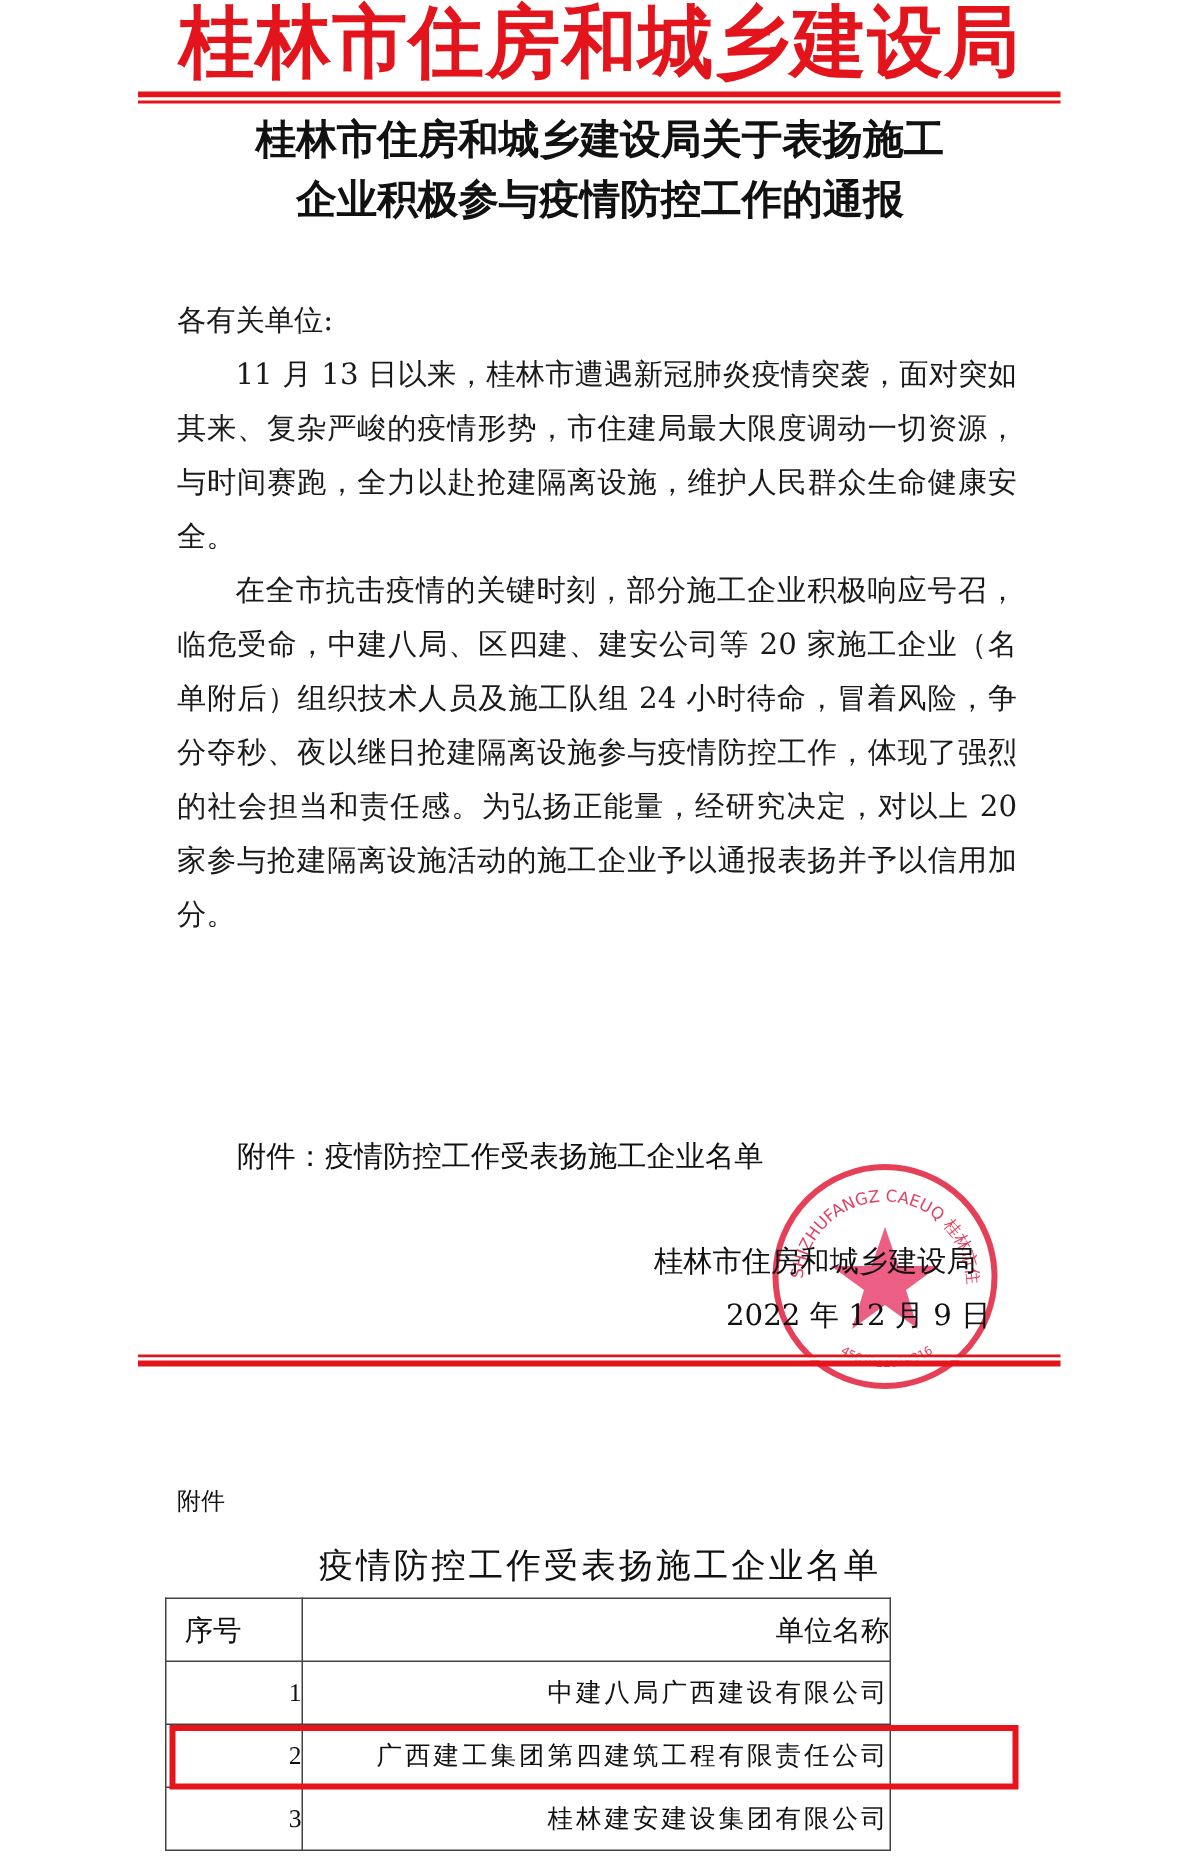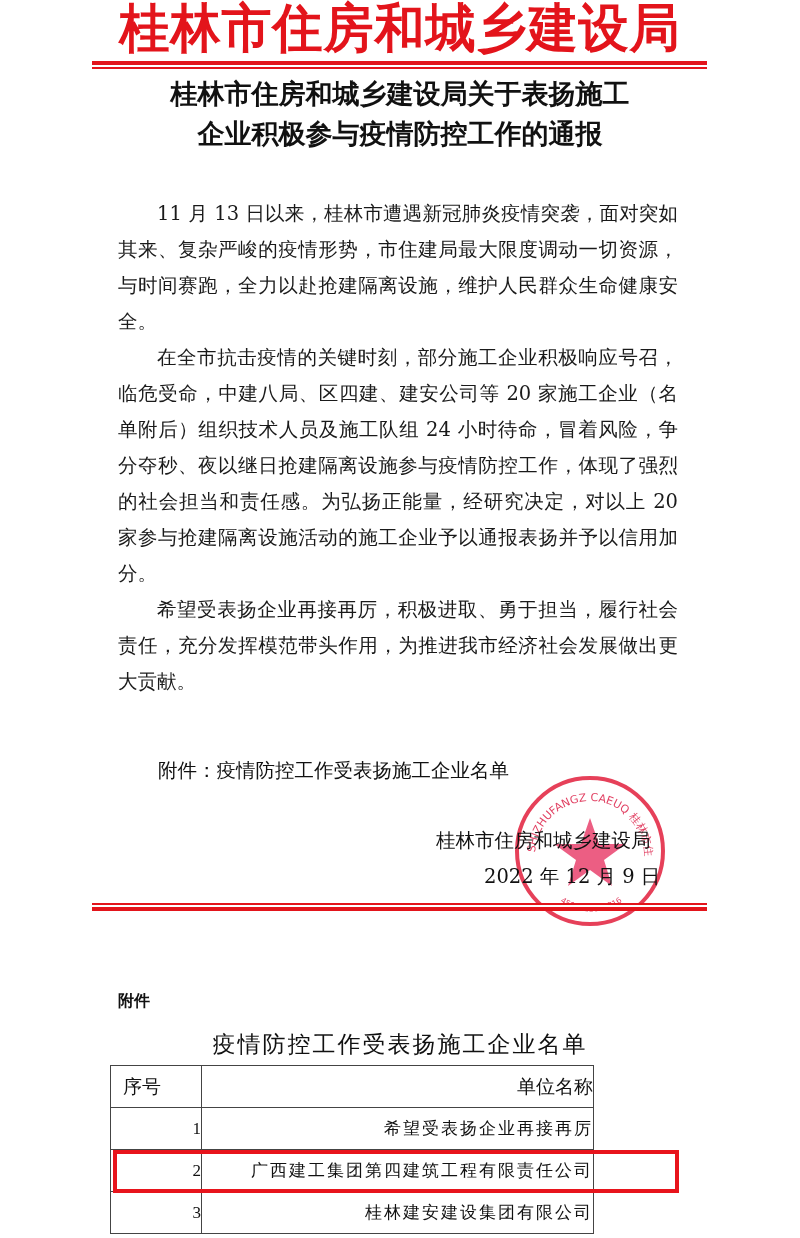--- a/index.html
+++ b/index.html
@@ -69,6 +69,7 @@
 <div class="abs doc-title" style="top:116px;">企业积极参与疫情防控工作的通报</div>
 
 <div class="abs body-text" style="top:196px;">
+  <p class="salutation">各有关单位:</p>
   <p class="para">11 月 13 日以来，桂林市遭遇新冠肺炎疫情突袭，面对突如其来、复杂严峻的疫情形势，市住建局最大限度调动一切资源，与时间赛跑，全力以赴抢建隔离设施，维护人民群众生命健康安全。</p>
   <p class="para">在全市抗击疫情的关键时刻，部分施工企业积极响应号召，临危受命，中建八局、区四建、建安公司等 20 家施工企业（名单附后）组织技术人员及施工队组 24 小时待命，冒着风险，争分夺秒、夜以继日抢建隔离设施参与疫情防控工作，体现了强烈的社会担当和责任感。为弘扬正能量，经研究决定，对以上 20 家参与抢建隔离设施活动的施工企业予以通报表扬并予以信用加分。</p>
   <p class="para">希望受表扬企业再接再厉，积极进取、勇于担当，履行社会责任，充分发挥模范带头作用，为推进我市经济社会发展做出更大贡献。</p>

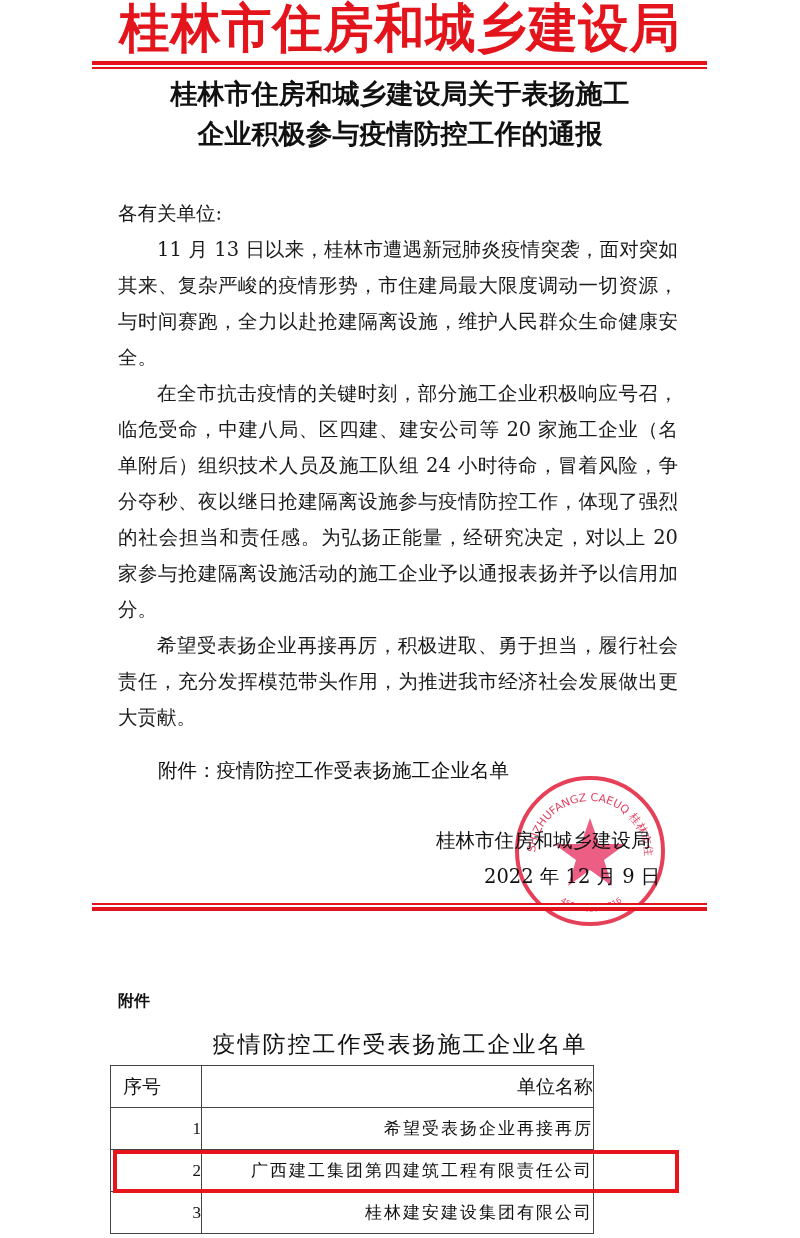--- a/index.html
+++ b/index.html
@@ -72,7 +72,6 @@
   <p class="salutation">各有关单位:</p>
   <p class="para">11 月 13 日以来，桂林市遭遇新冠肺炎疫情突袭，面对突如其来、复杂严峻的疫情形势，市住建局最大限度调动一切资源，与时间赛跑，全力以赴抢建隔离设施，维护人民群众生命健康安全。</p>
   <p class="para">在全市抗击疫情的关键时刻，部分施工企业积极响应号召，临危受命，中建八局、区四建、建安公司等 20 家施工企业（名单附后）组织技术人员及施工队组 24 小时待命，冒着风险，争分夺秒、夜以继日抢建隔离设施参与疫情防控工作，体现了强烈的社会担当和责任感。为弘扬正能量，经研究决定，对以上 20 家参与抢建隔离设施活动的施工企业予以通报表扬并予以信用加分。</p>
-  <p class="para">希望受表扬企业再接再厉，积极进取、勇于担当，履行社会责任，充分发挥模范带头作用，为推进我市经济社会发展做出更大贡献。</p>
 </div>
 
 <div class="abs attachment-ref">附件：疫情防控工作受表扬施工企业名单</div>

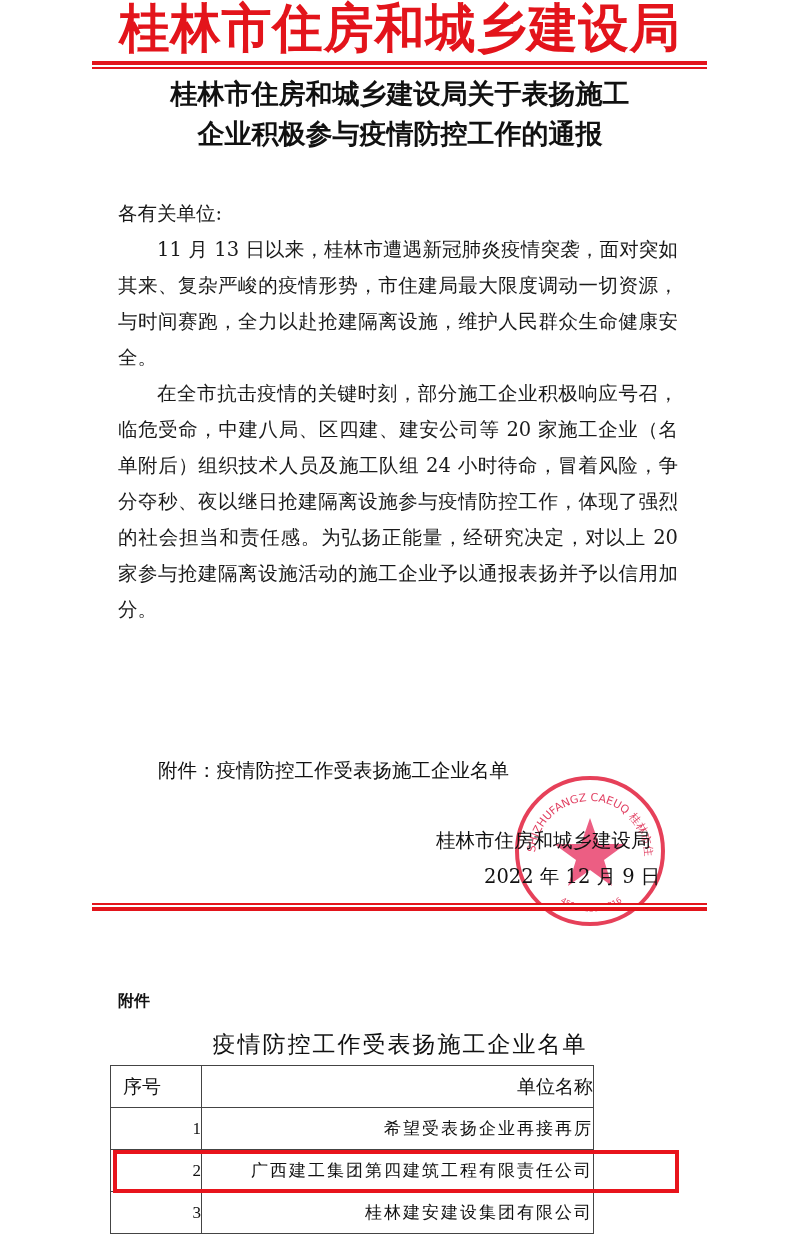--- a/index.html
+++ b/index.html
@@ -35,7 +35,7 @@
     .stamp svg { position: absolute; left: -4px; top: -4px; }
     .att-label {
       left: 118px; top: 990px; font-family: "DejaVu Sans", "Liberation Sans", sans-serif;
-      font-weight: bold; font-size: 16px; line-height: 22px;
+      font-weight: normal; font-size: 16px; line-height: 22px;
     }
     .list-title { left: 0; width: 800px; top: 1028px; text-align: center; font-size: 23px; line-height: 32px; letter-spacing: 2px; }
     table.list {

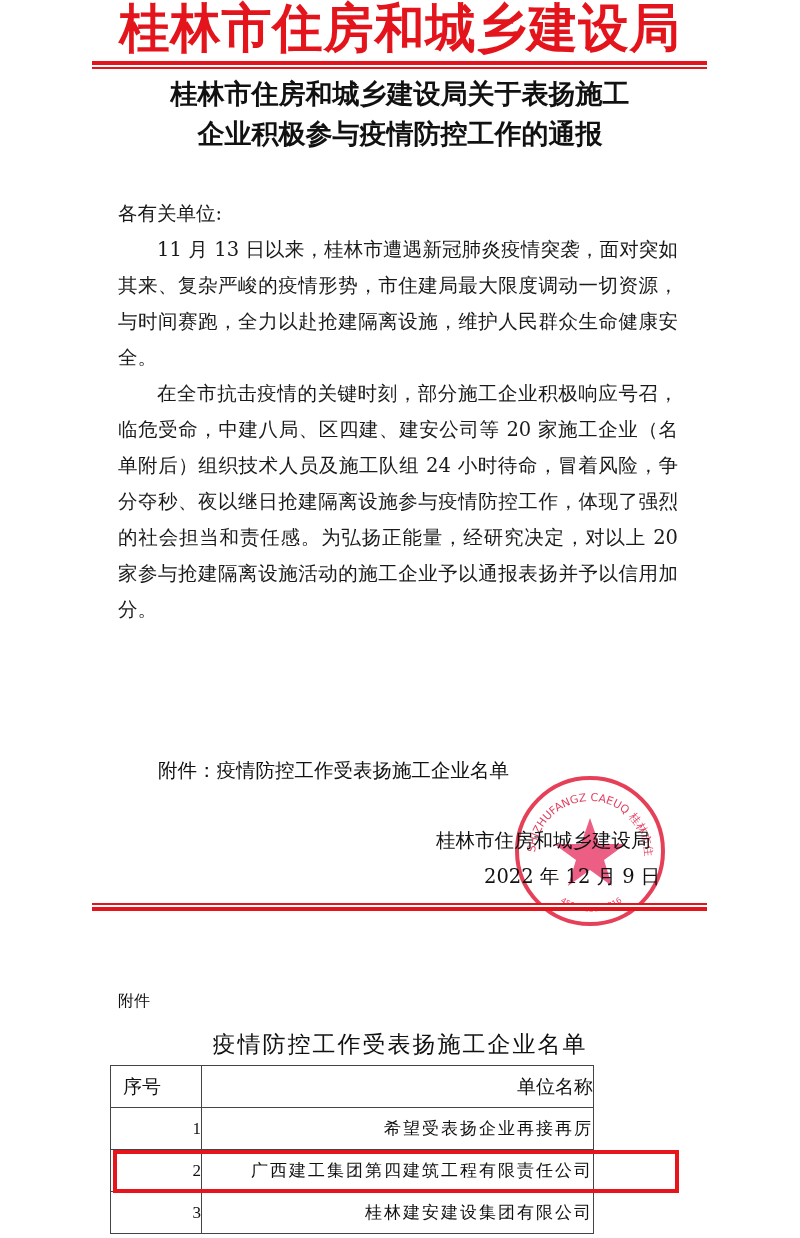--- a/index.html
+++ b/index.html
@@ -112,7 +112,7 @@
   </tr>
   <tr>
     <td class="no">1</td>
-    <td class="name">希望受表扬企业再接再厉</td>
+    <td class="name">中建八局广西建设有限公司</td>
   </tr>
   <tr>
     <td class="no">2</td>

